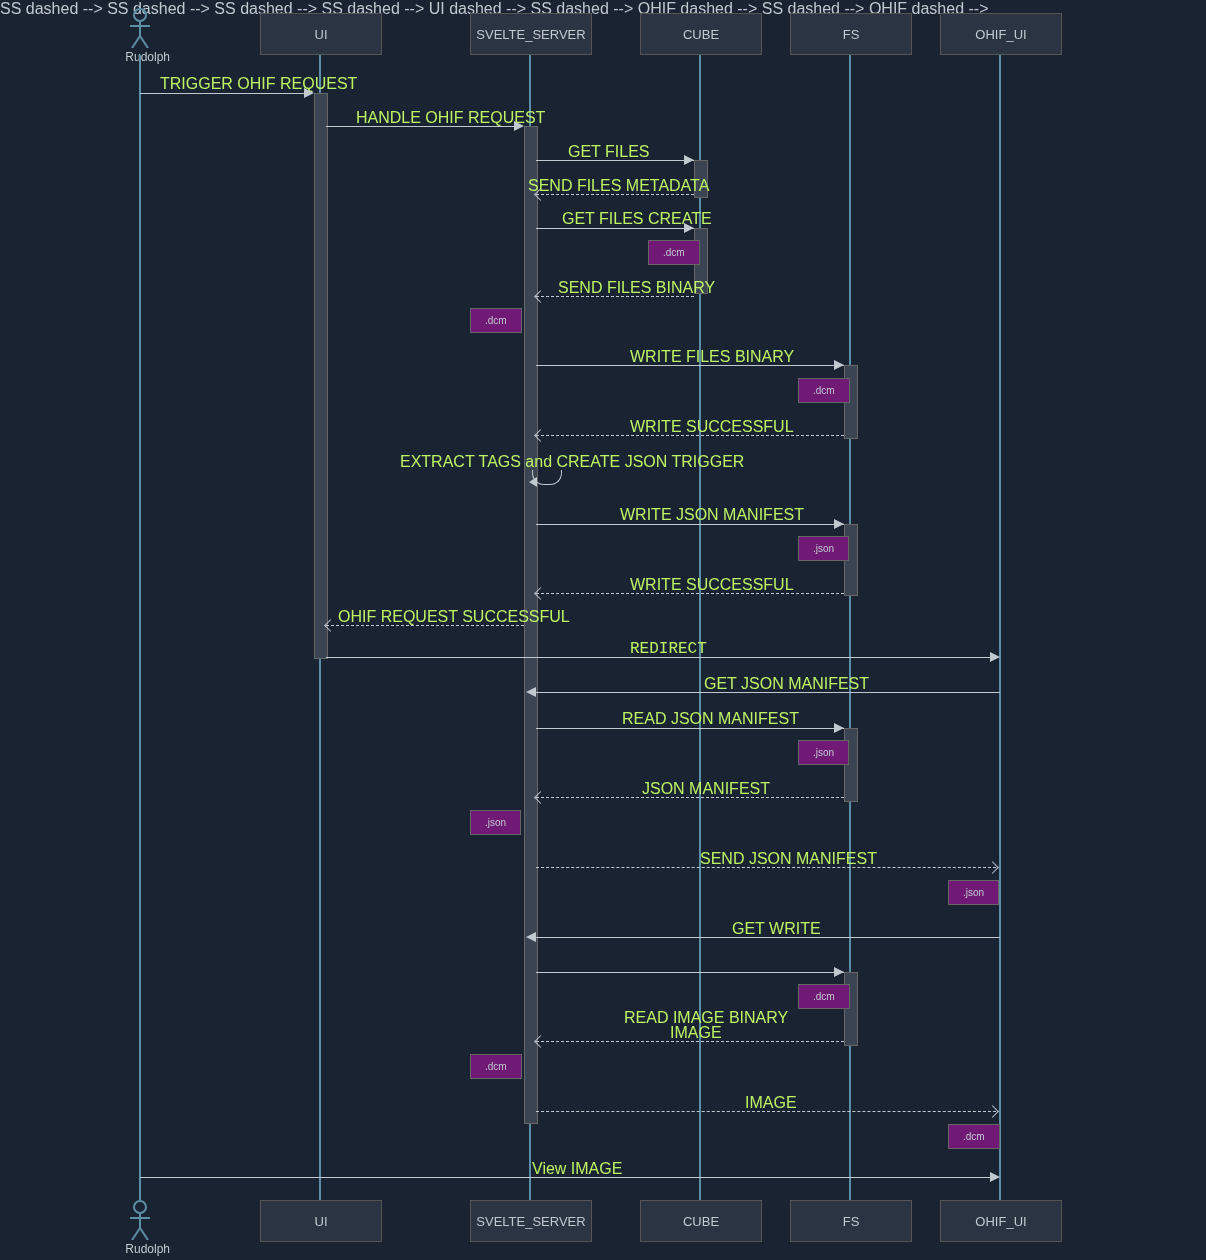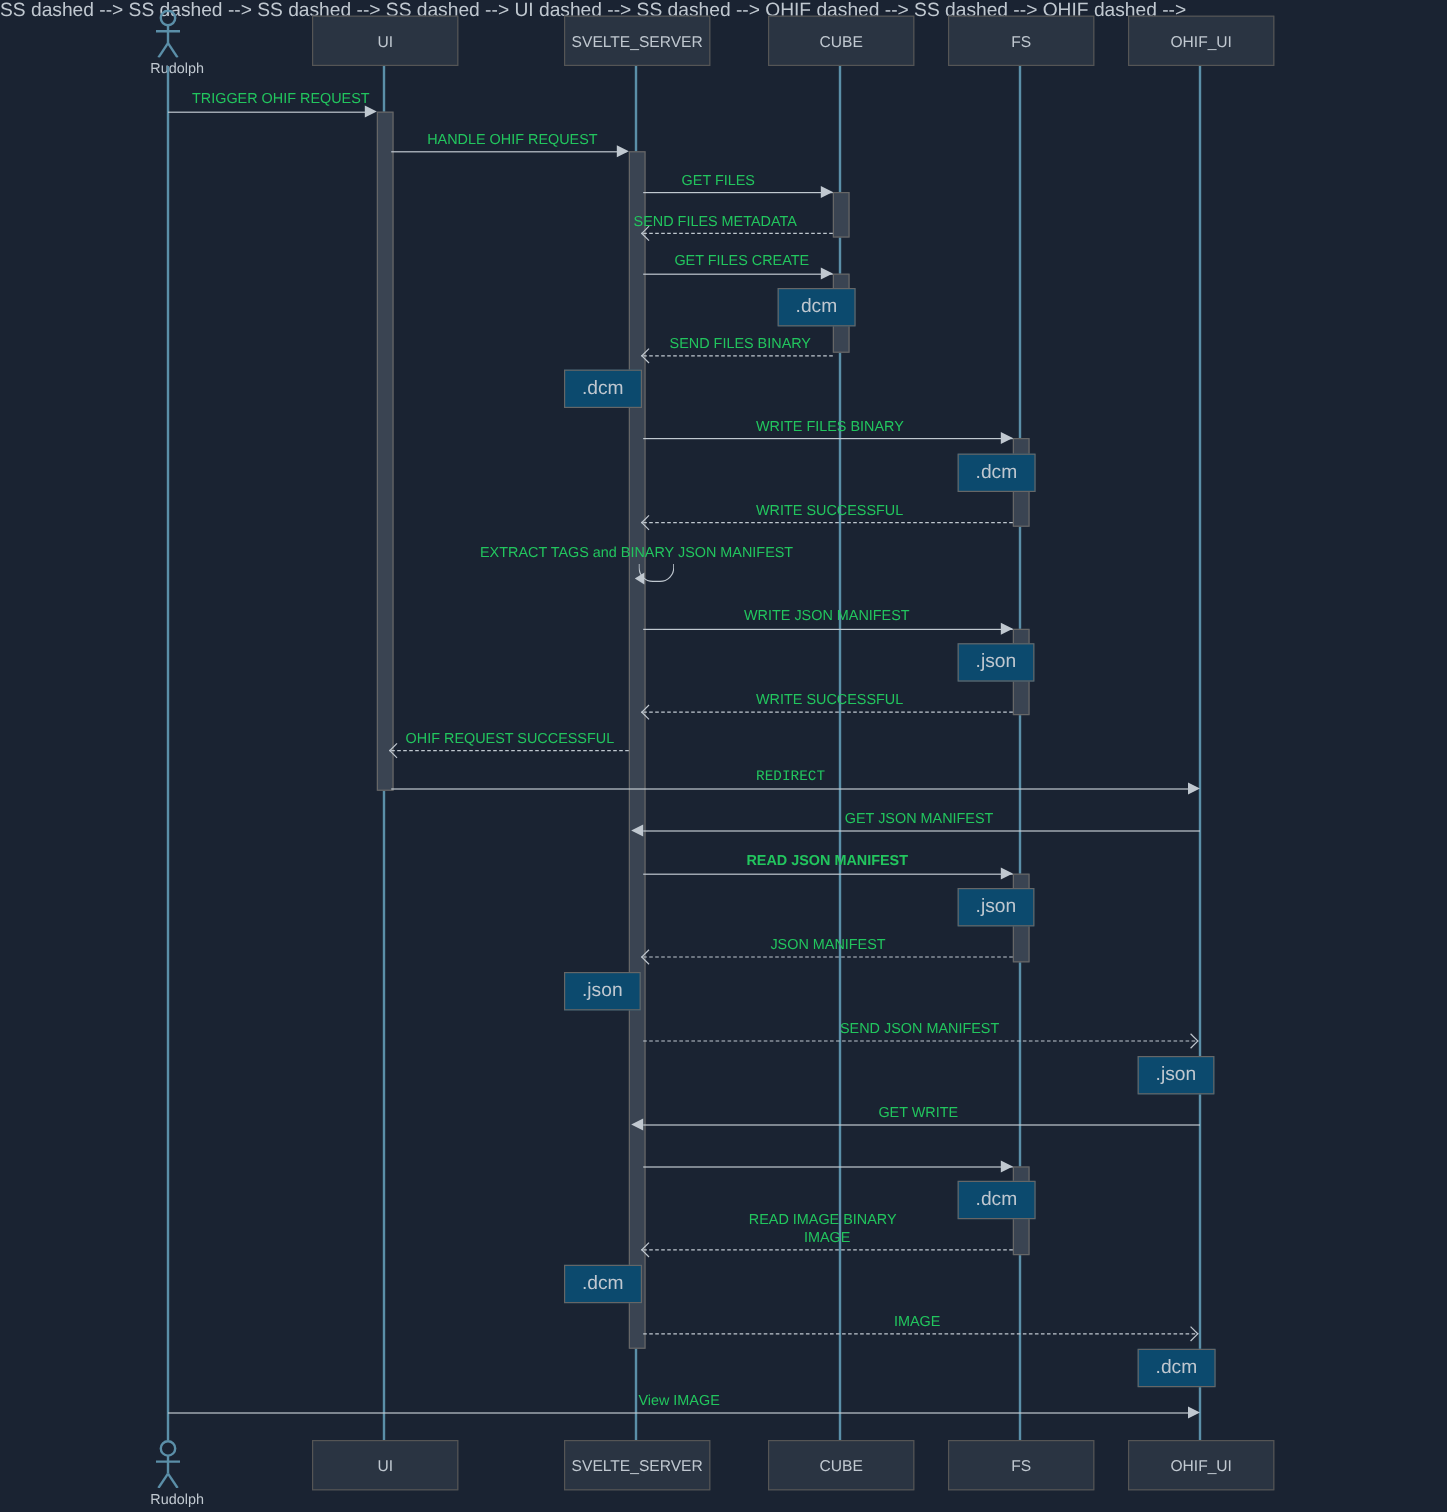--- a/index.html
+++ b/index.html
@@ -37,7 +37,7 @@
     background: #3a4452;
     border: 1px solid #666;
   }
-  .msg { position: absolute; font-size: 12px; color: #22c55e; white-space: nowrap; }
+  .msg { position: absolute; font-size: 16px; color: #bef264; white-space: nowrap; }
   .arrow-line { position: absolute; height: 1px; background: #c0c8d0; }
   .arrow-line.dashed { background: none; border-top: 1px dashed #c0c8d0; }
   .arrow-head {

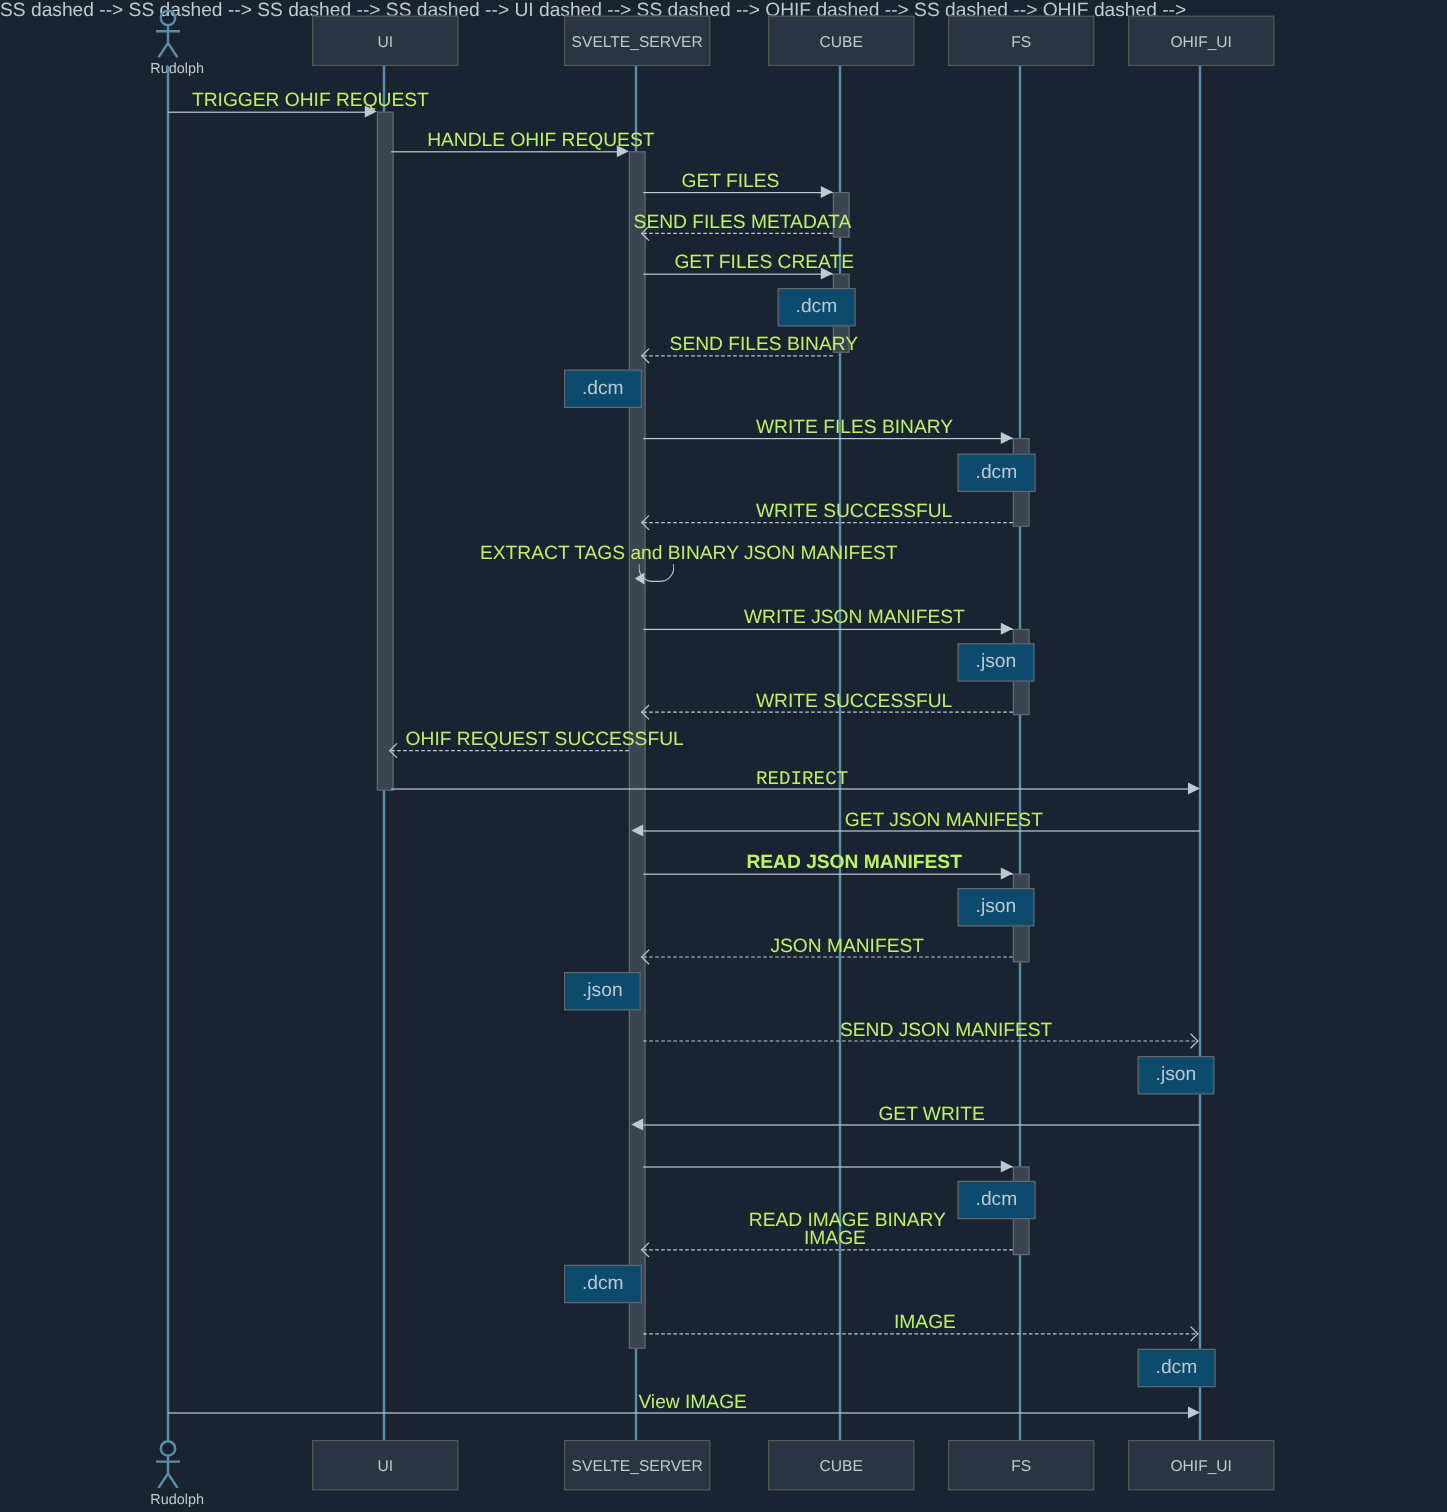--- a/index.html
+++ b/index.html
@@ -64,10 +64,10 @@
   }
   .note {
     position: absolute;
-    background: #0c4a6e;
+    background: #701a75;
     border: 1px solid #666;
     padding: 6px 14px;
-    font-size: 16px;
+    font-size: 10px;
     color: #c0c8d0;
   }
   .selfloop {

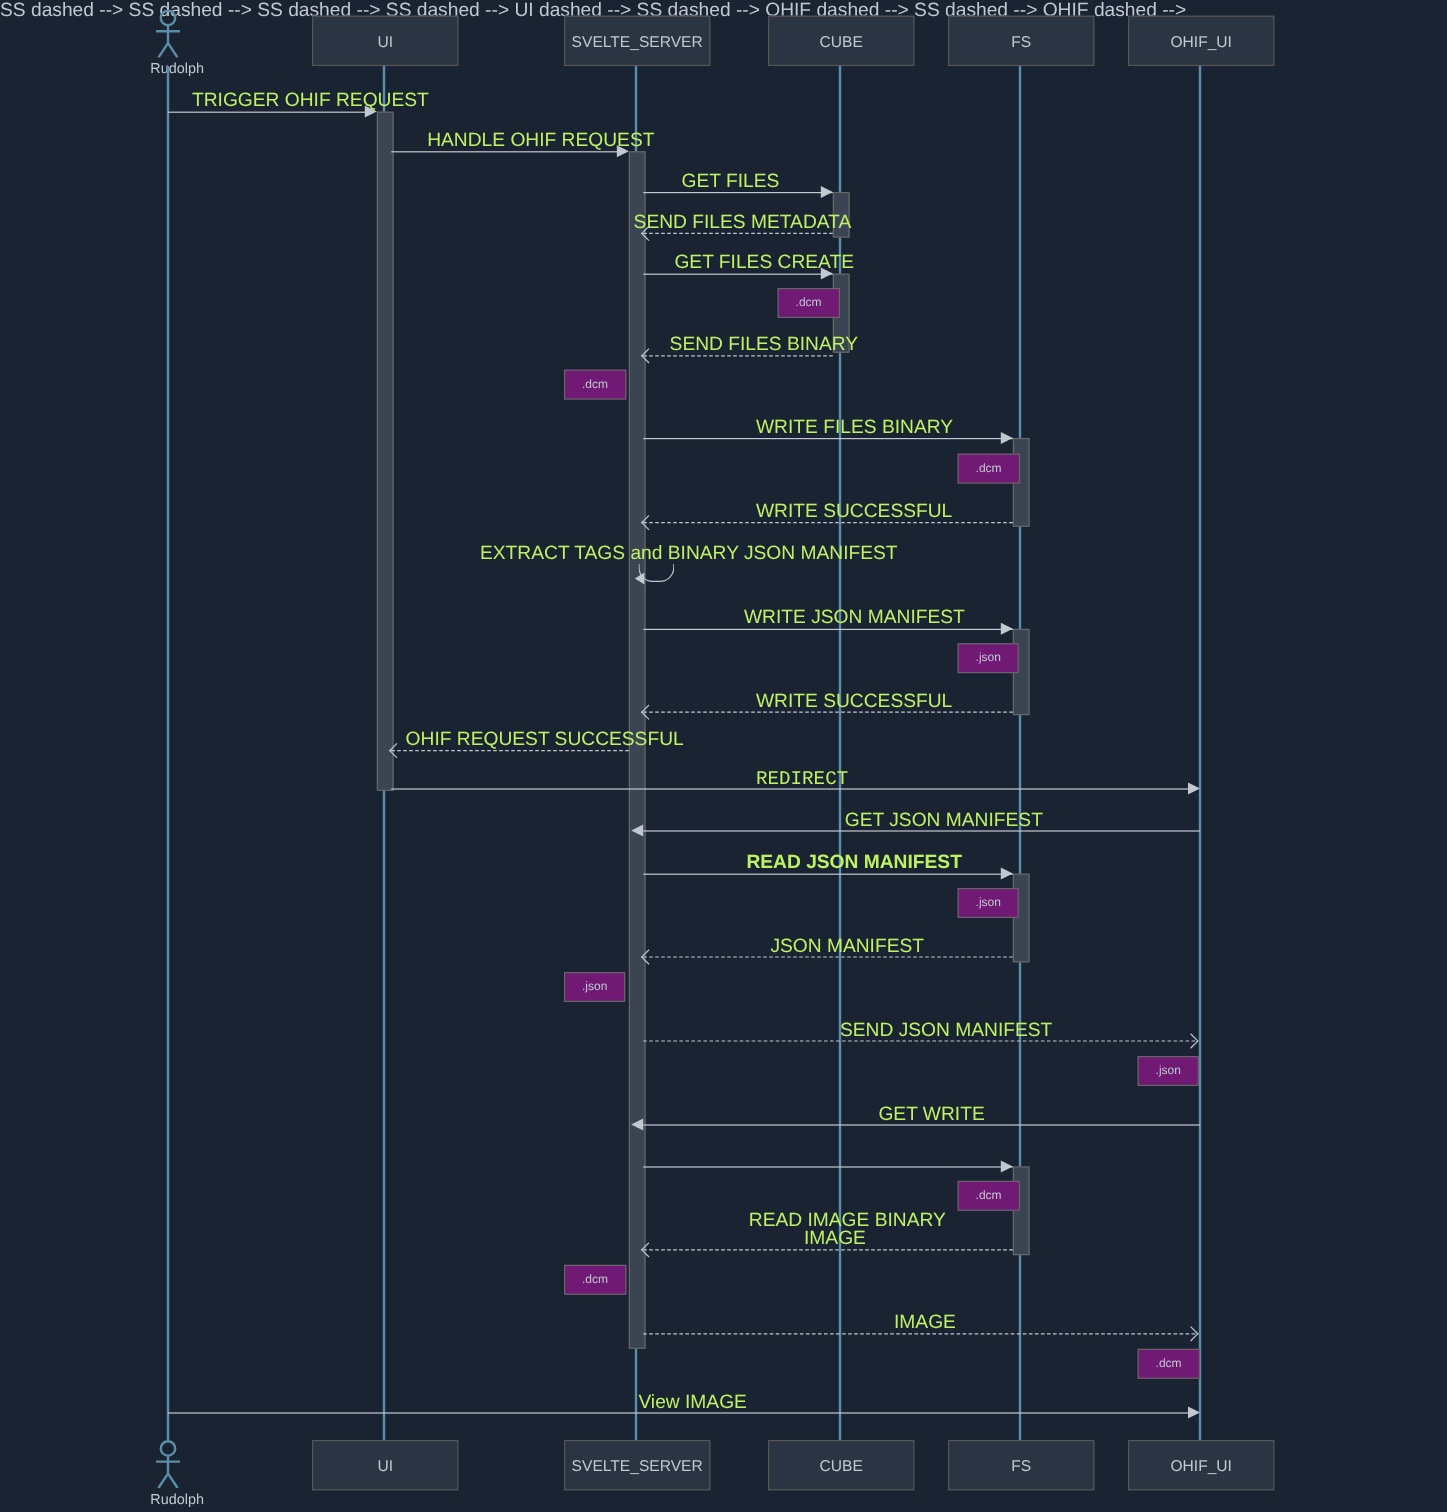--- a/index.html
+++ b/index.html
@@ -189,7 +189,7 @@
   <div class="arrow-head open-left" style="left:536px; top:431px;"></div>
 
   
-  <div class="msg" style="left:400px; top:453px;">EXTRACT TAGS and BINARY JSON MANIFEST</div>
+  <div class="msg" style="left:400px; top:453px;">EXTRACT TAGS and CREATE JSON TRIGGER</div>
   <div class="selfloop" style="left:532px; top:470px;"></div>
   <div class="selfloop-head" style="left:528px; top:478px; transform:rotate(-90deg);"></div>
 

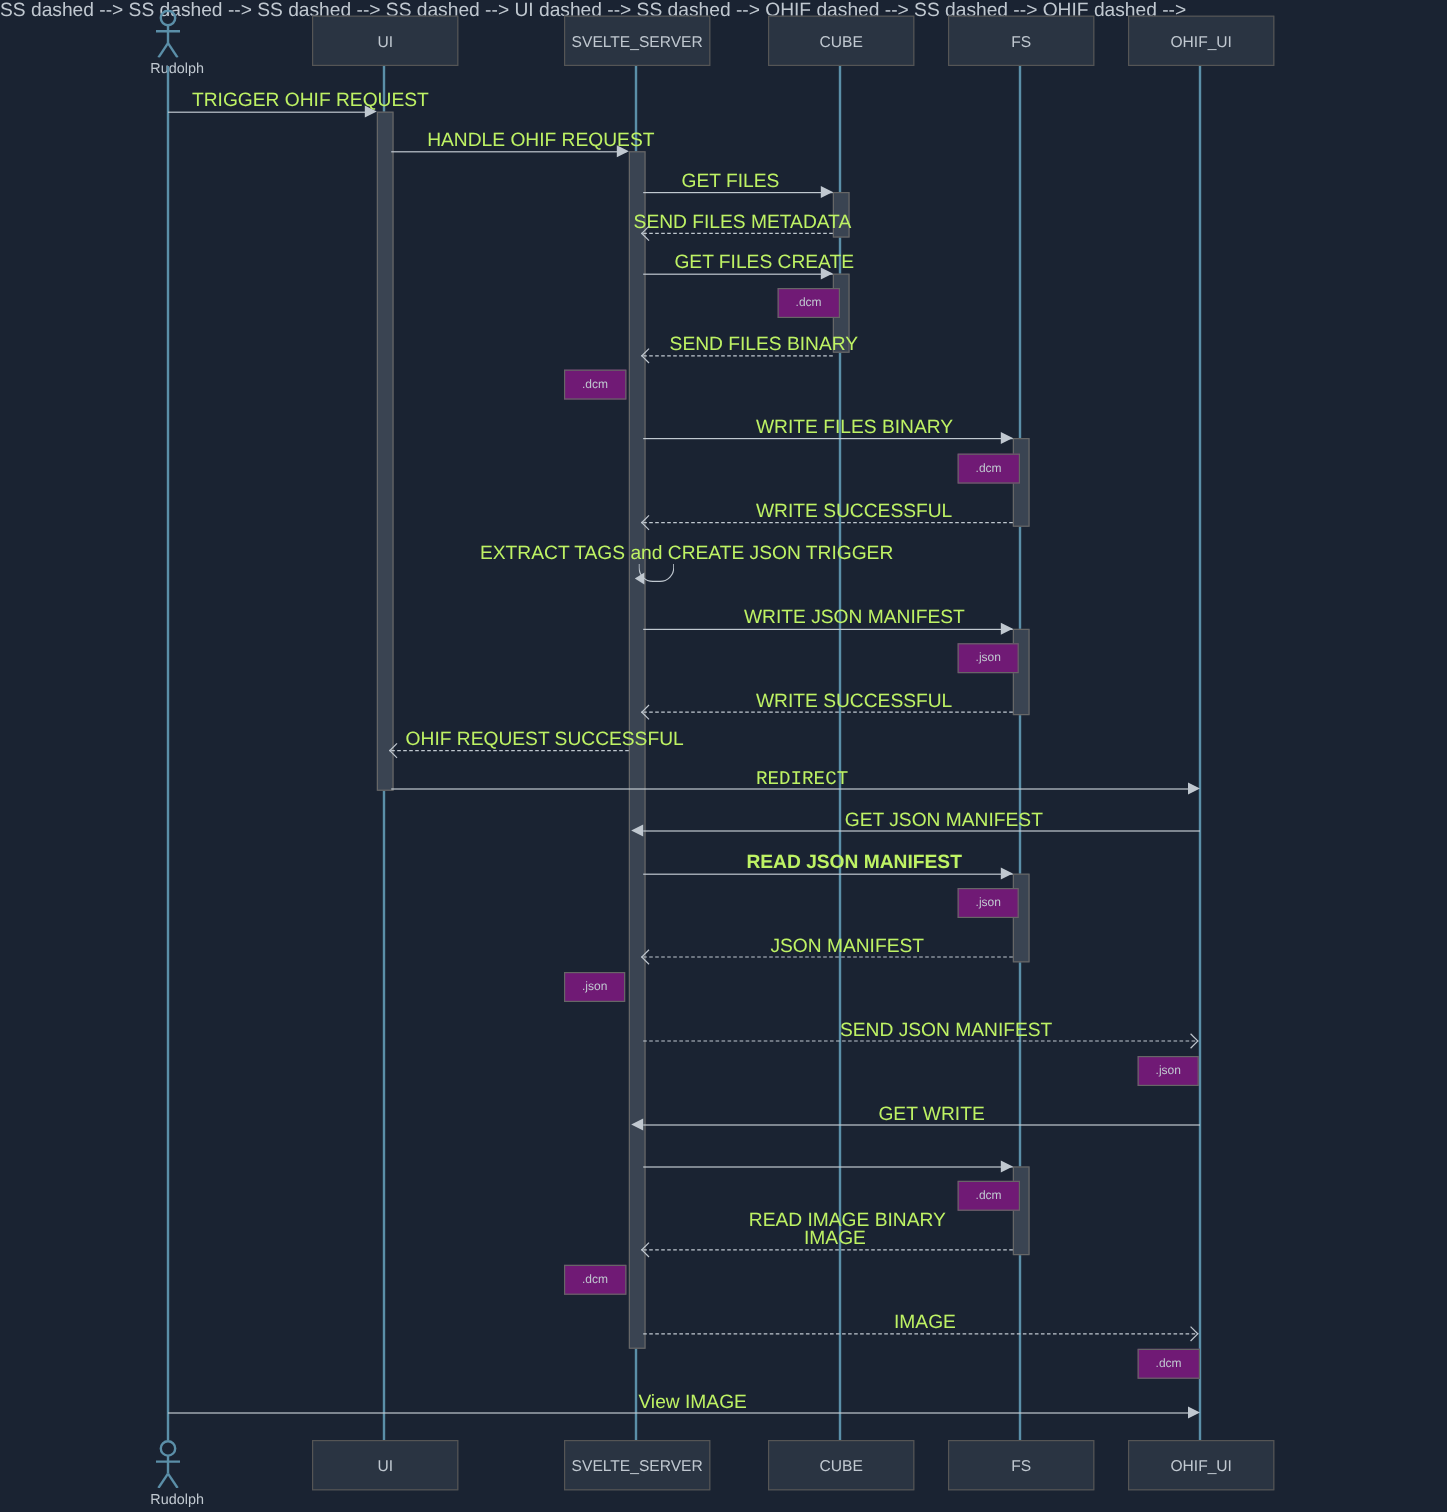--- a/index.html
+++ b/index.html
@@ -222,7 +222,7 @@
   <div class="arrow-head left" style="left:526px; top:687px;"></div>
 
   
-  <div class="msg" style="left:622px; top:710px;font-weight:bold;">READ JSON MANIFEST</div>
+  <div class="msg" style="left:622px; top:710px;">READ JSON MANIFEST</div>
   <div class="arrow-line" style="left:536px; top:728px; width:308px;"></div>
   <div class="arrow-head right" style="left:834px; top:723px;"></div>
 

